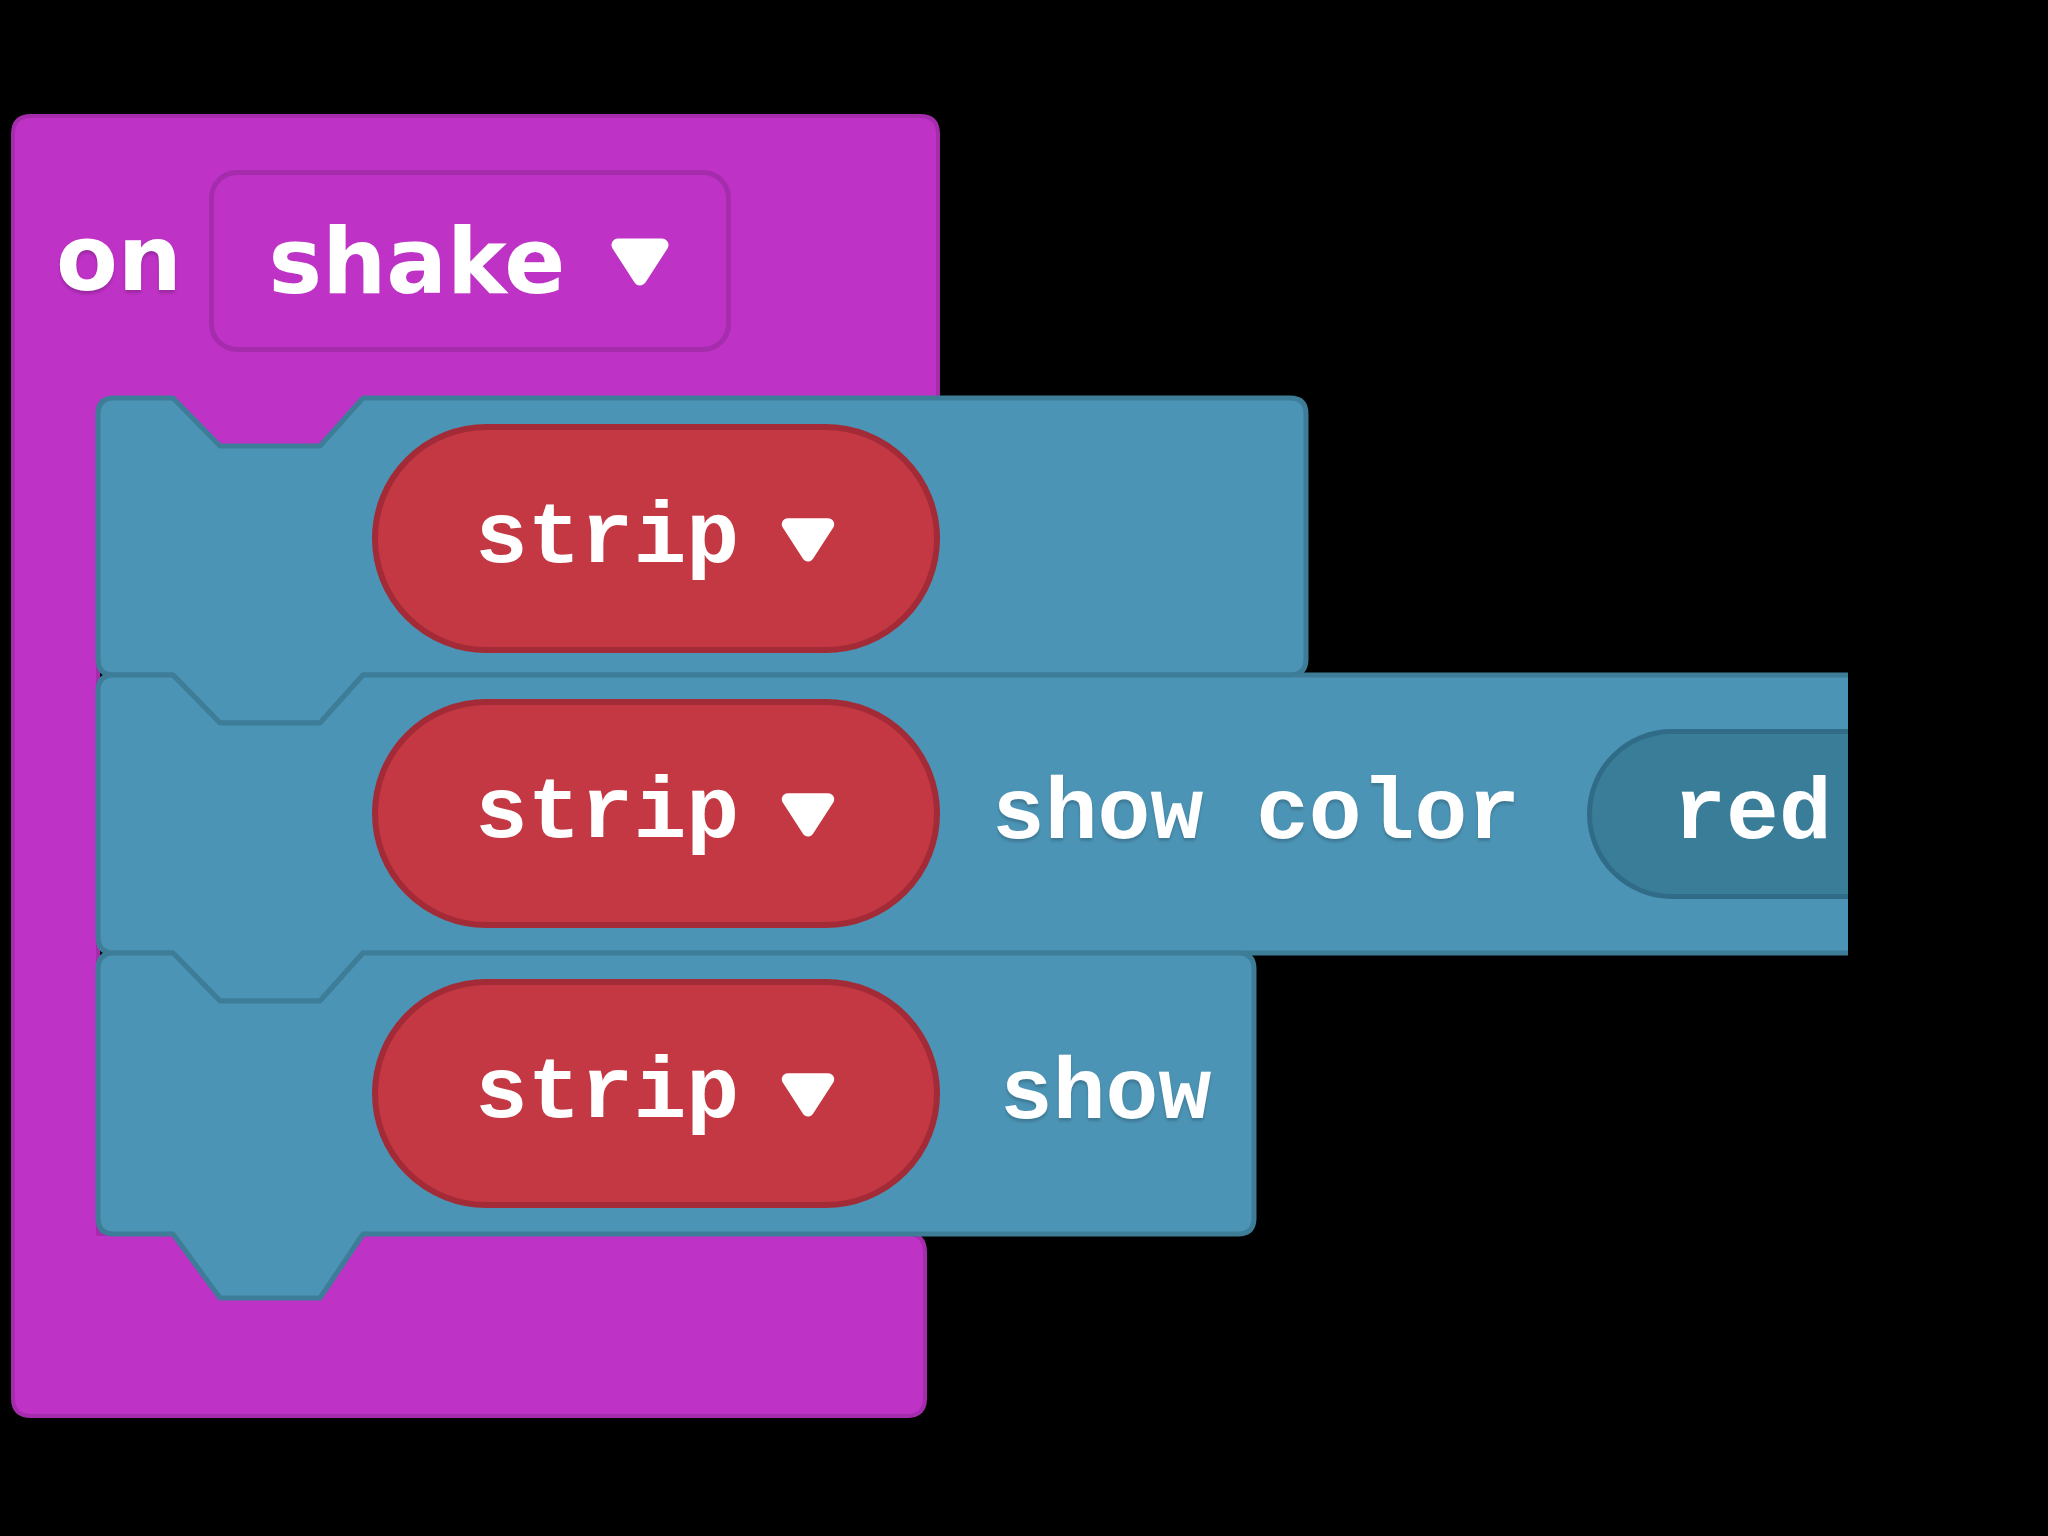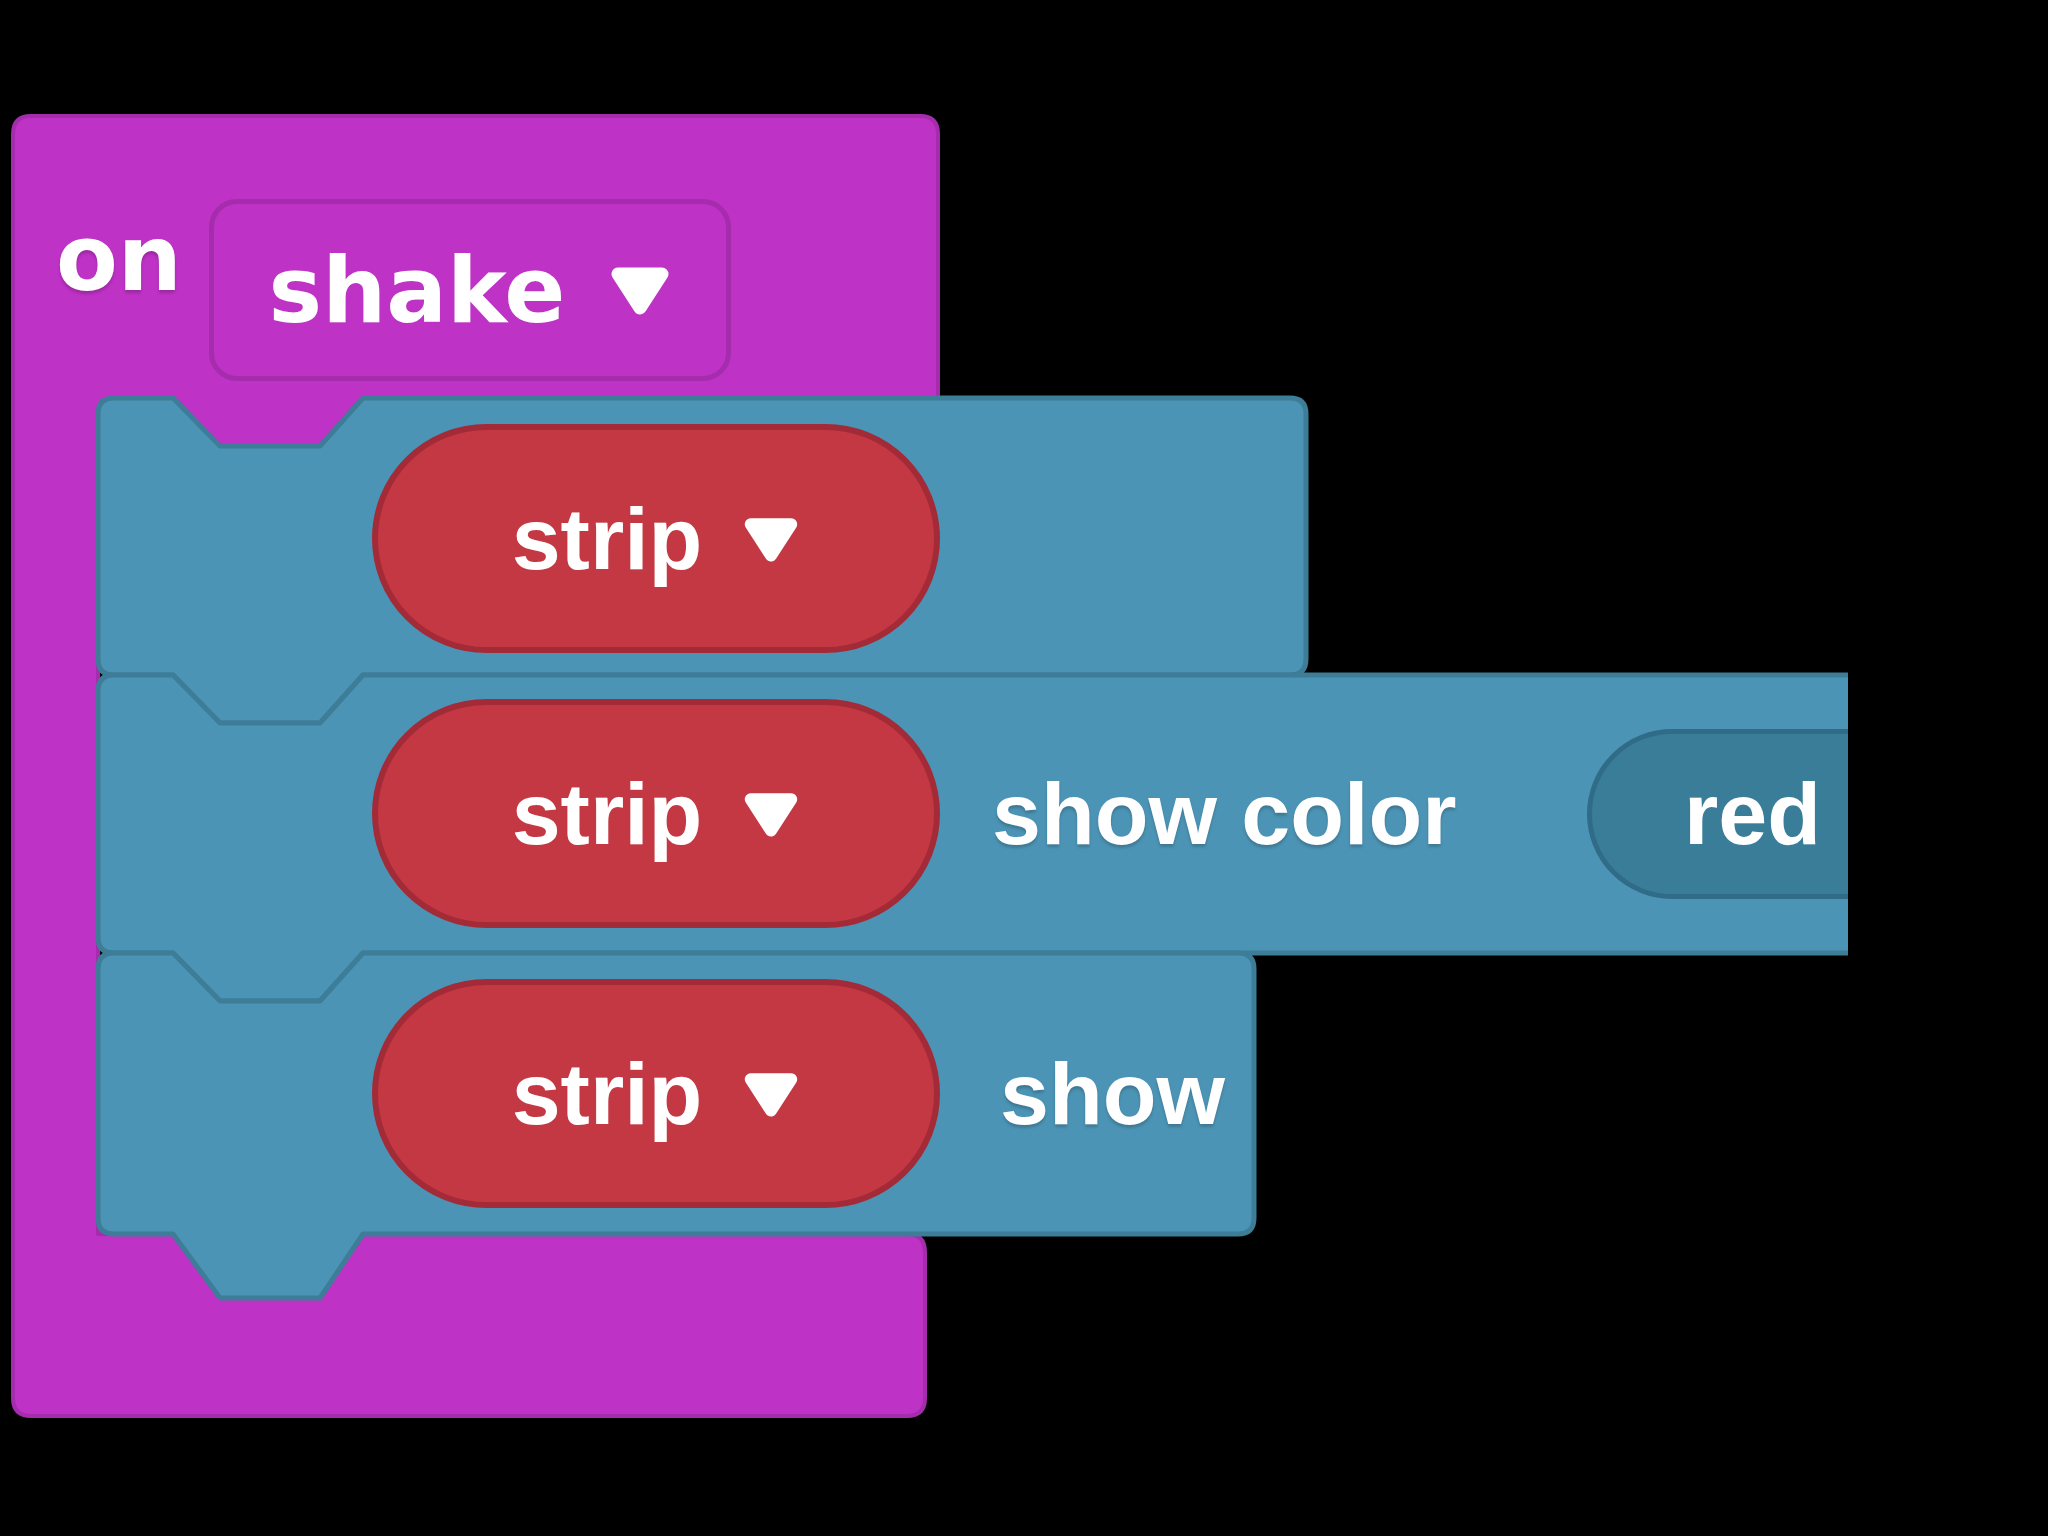--- a/index.html
+++ b/index.html
@@ -38,7 +38,6 @@
     border:5px solid #A52CAC;
     border-radius:28px;
     gap:44px;
-    margin-top:29px;
   }
   .pill-red{
     left:372px;width:568px;height:229px;

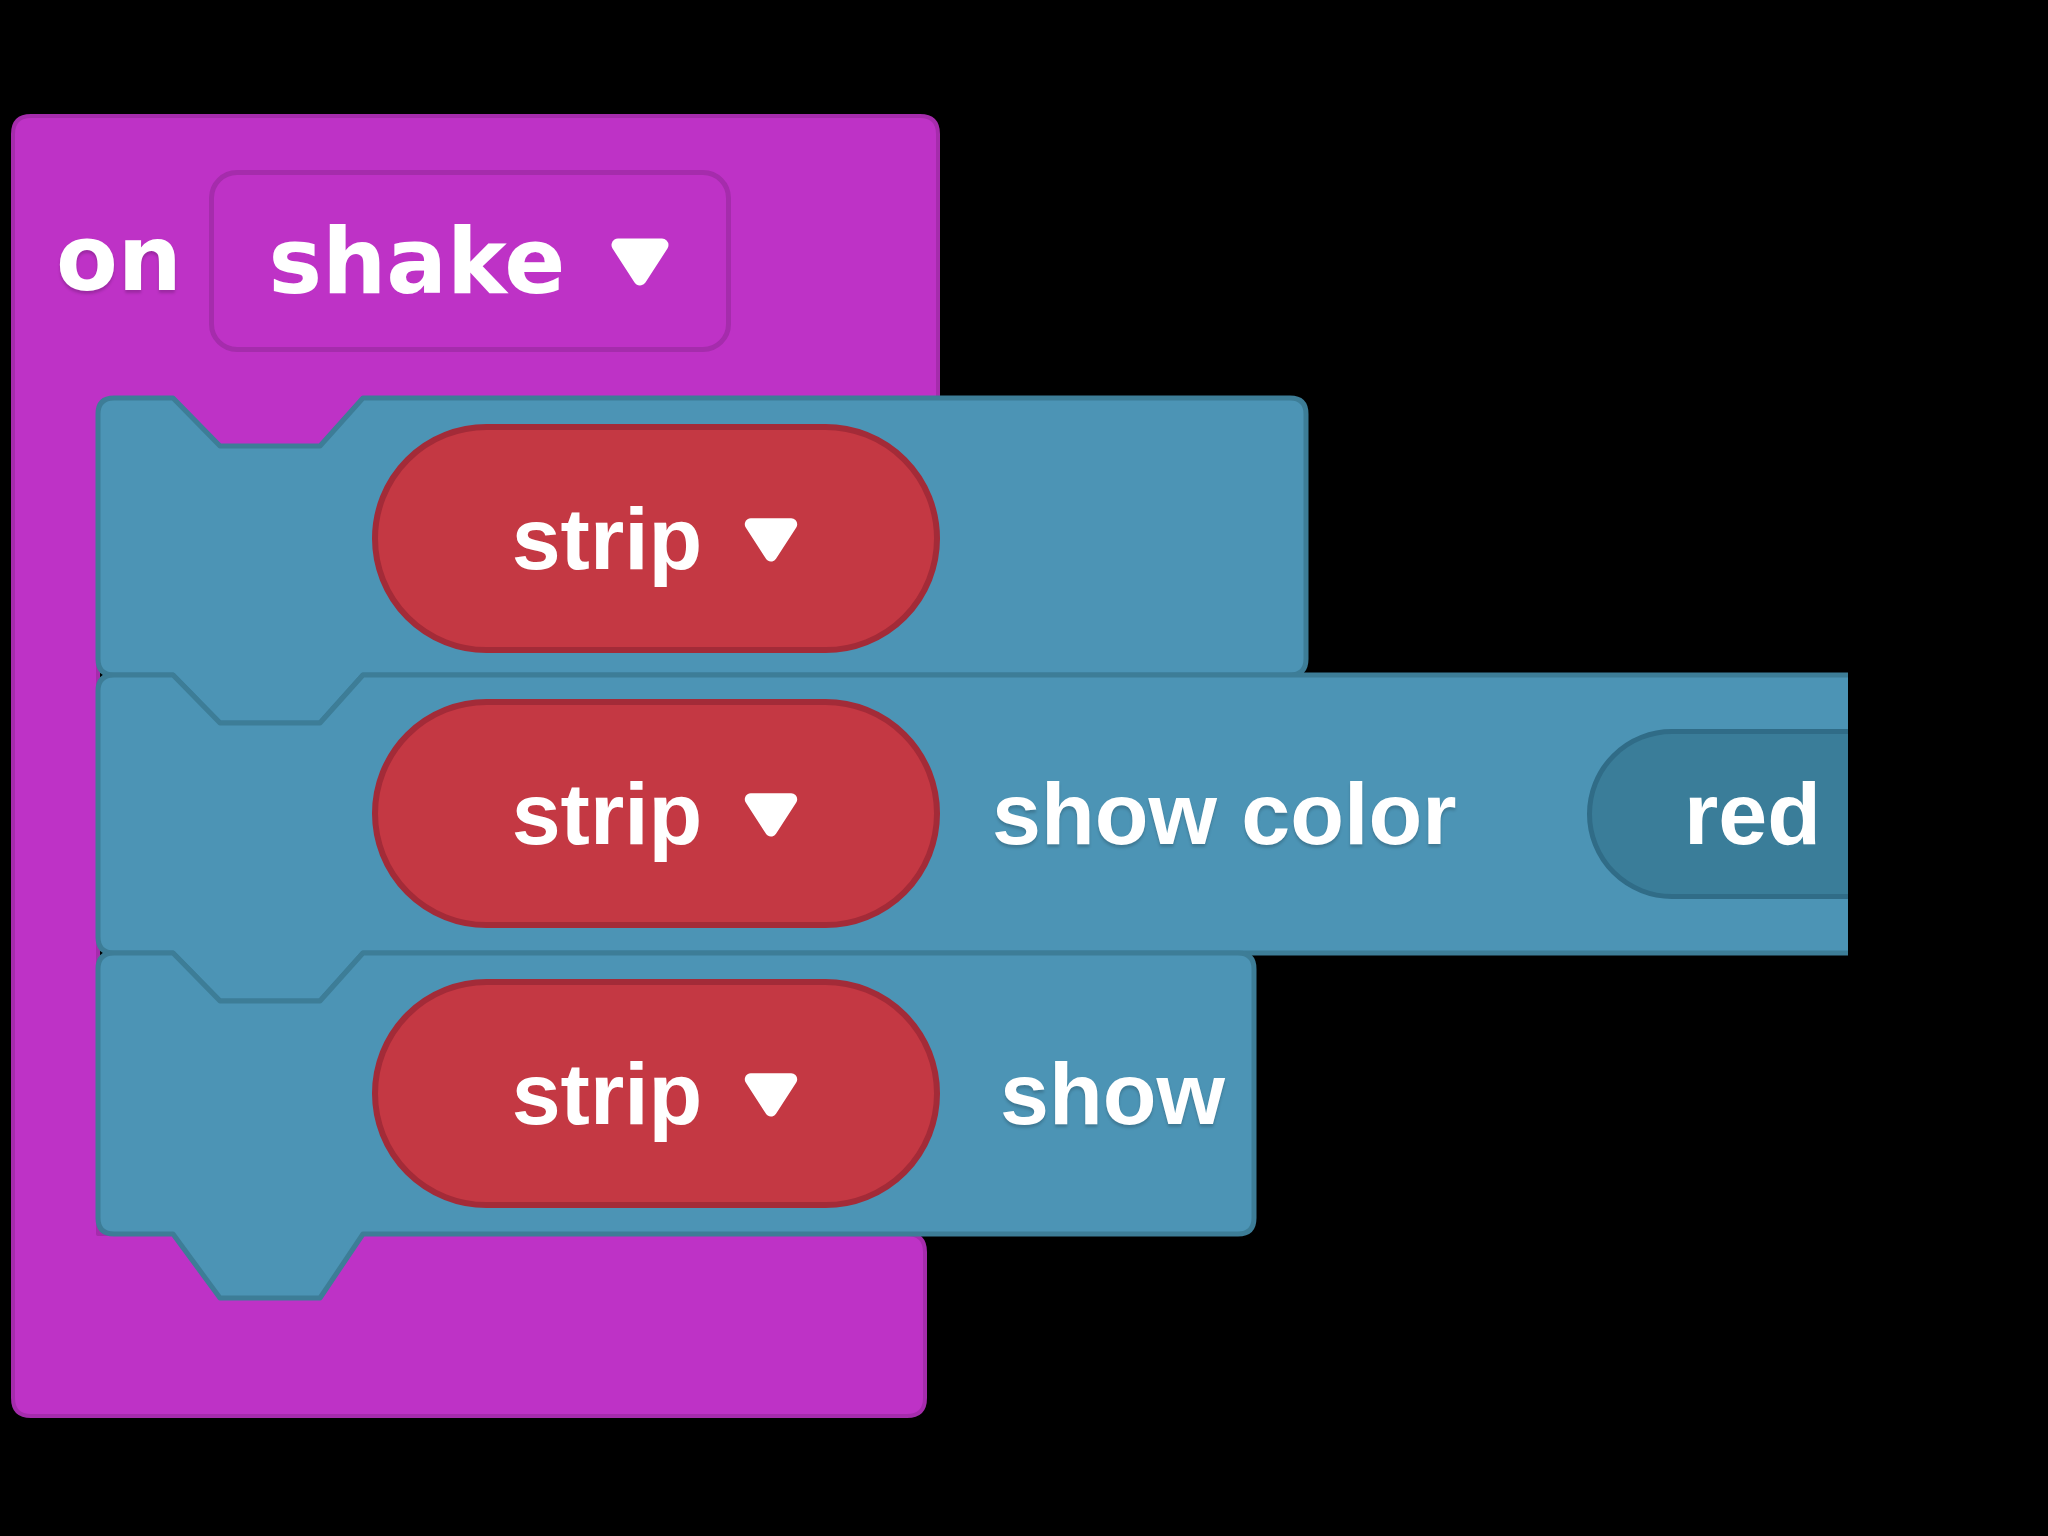--- a/index.html
+++ b/index.html
@@ -22,7 +22,7 @@
     white-space:pre;
     text-shadow:0 3px 3px rgba(0,0,0,0.18);
   }
-  .mono{font-family:Liberation Sans, sans-serif;font-weight:bold;font-size:88px;}
+  .mono{font-family:Liberation Mono, monospace;font-weight:bold;font-size:88px;}
   .sans{font-family:"DejaVu Sans","Liberation Sans",sans-serif;font-weight:600;font-size:90px;}
 
   .field{

